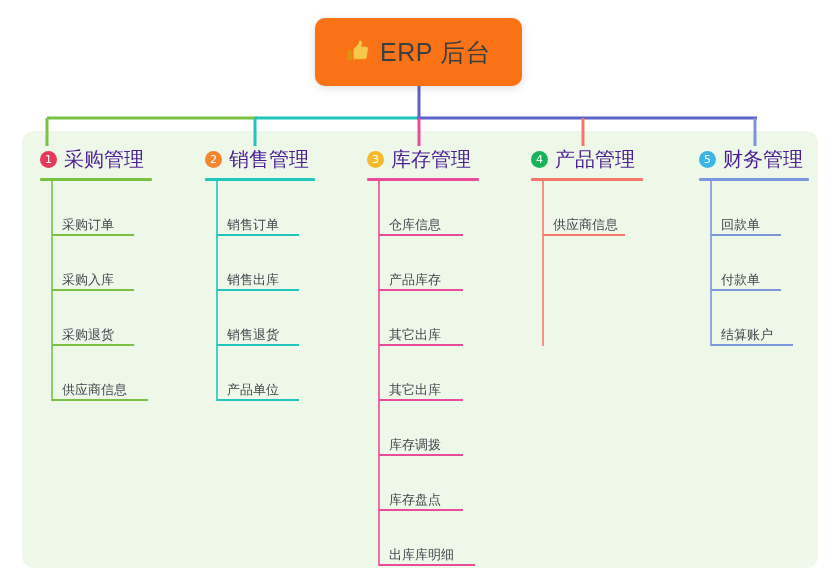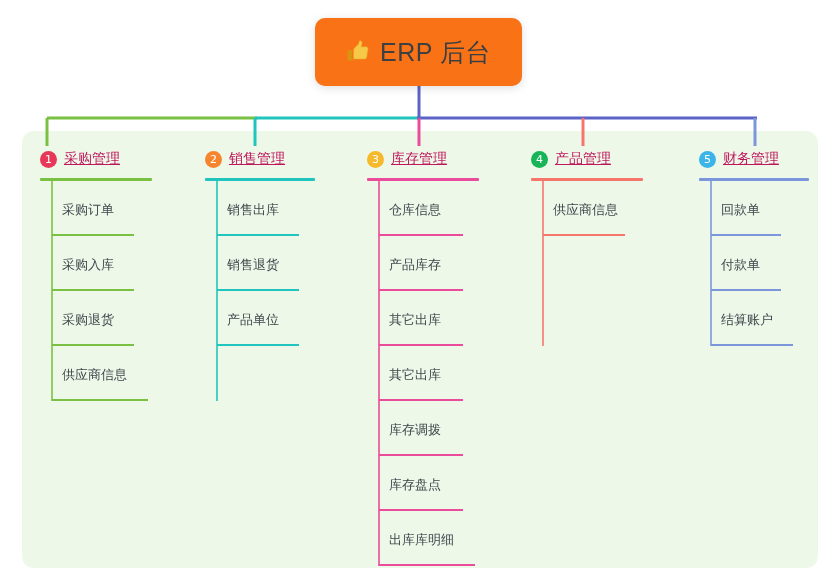--- a/index.html
+++ b/index.html
@@ -98,9 +98,8 @@
     font-family: "DejaVu Sans", sans-serif;
   }
   .col-head-label {
-    font-size: 14px;
-    color: #be185d;
-    text-decoration: underline;
+    font-size: 20px;
+    color: #4c1d95;
   }
   .head-rule {
     height: 3px;

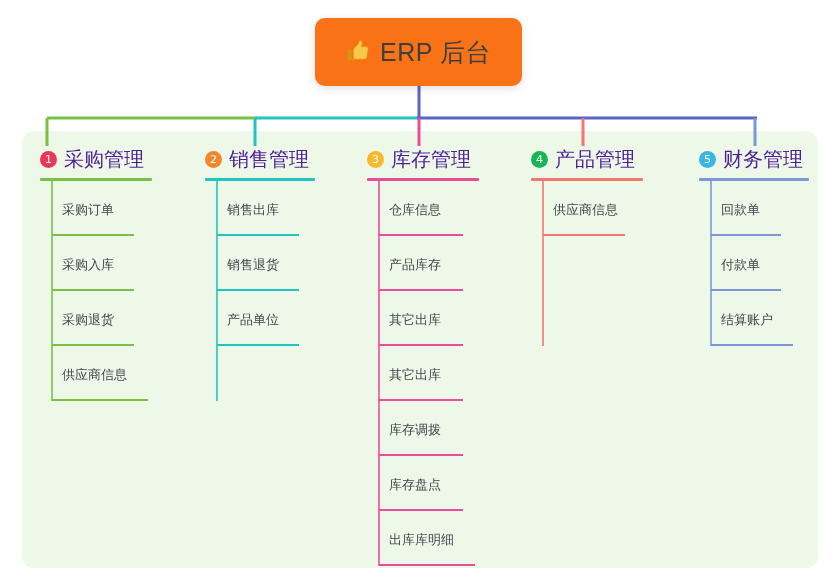--- a/index.html
+++ b/index.html
@@ -114,7 +114,7 @@
   .leaf-label {
     position: absolute;
     left: 22px;
-    bottom: 17px;
+    bottom: 2px;
     font-size: 13px;
     color: #40464c;
     white-space: nowrap;

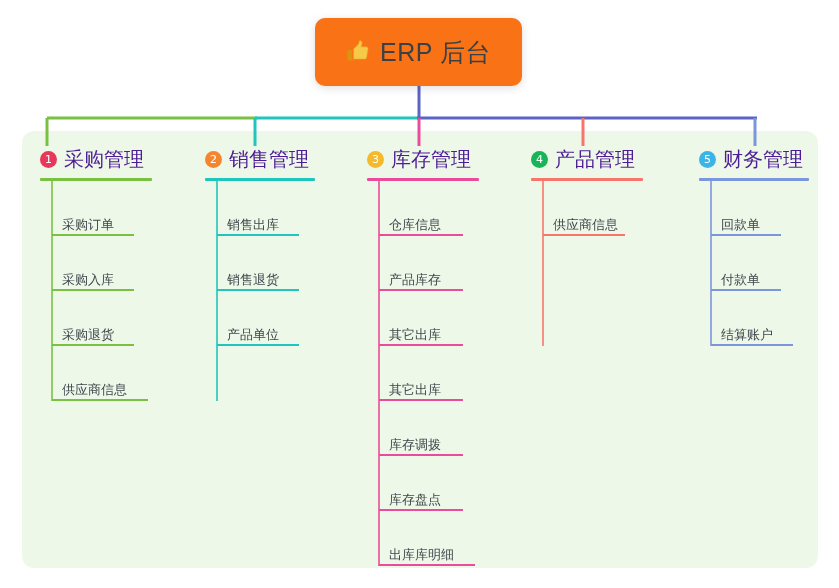--- a/index.html
+++ b/index.html
@@ -190,6 +190,10 @@
         </div>
         <div class="head-rule" style="width: 110px; background: rgb(32, 197, 189);"></div>
         <div class="leaf">
+          <span class="leaf-label">销售订单</span>
+          <div class="leaf-rule" style="width: 82px; background: rgb(32, 197, 189);"></div>
+        </div>
+        <div class="leaf">
           <span class="leaf-label">销售出库</span>
           <div class="leaf-rule" style="width: 82px; background: rgb(32, 197, 189);"></div>
         </div>

